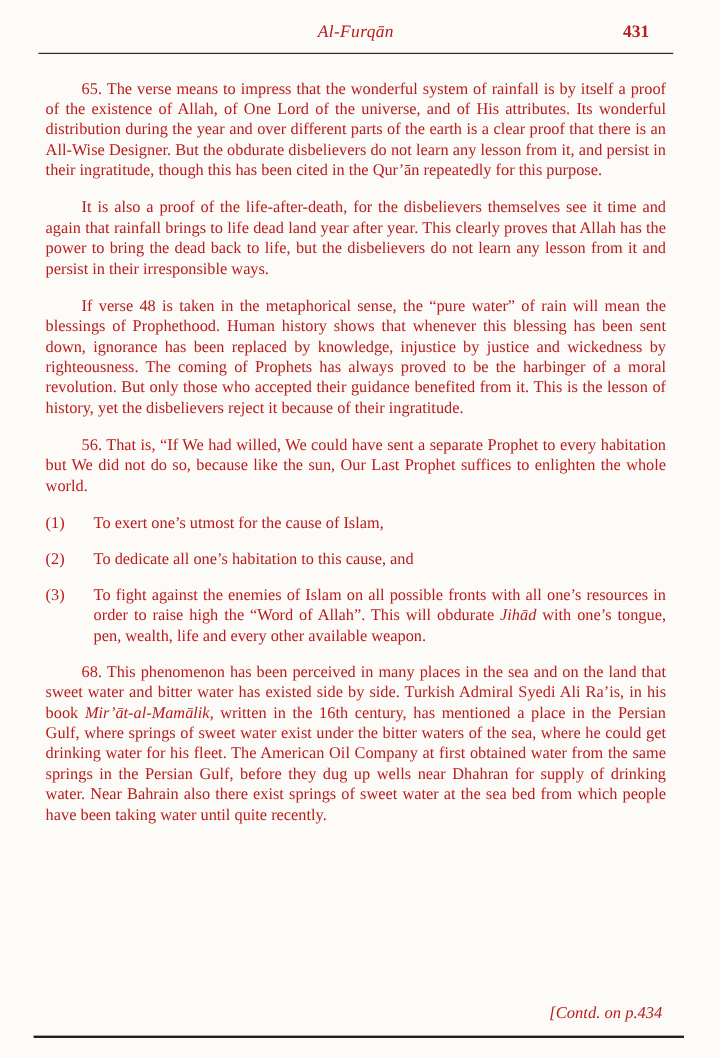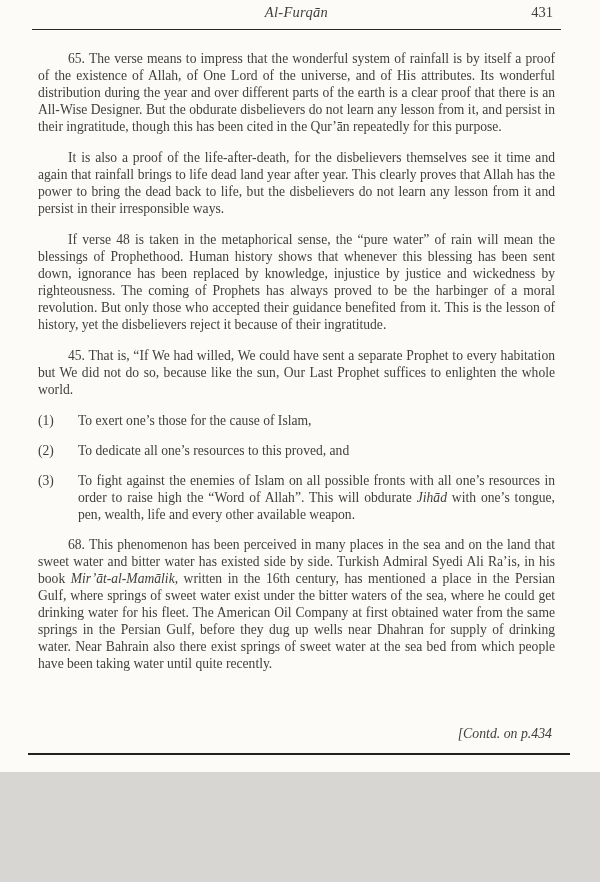--- a/index.html
+++ b/index.html
@@ -7,11 +7,11 @@
   .page {
     position: relative;
     width: 600px;
-    height: 772px;
+    height: 882px;
     margin: 0 auto;
     background: #fcfbf8;
-    color: #404040;
-    padding: 4px 45px 0 38px;
+    color: #b91c1c;
+    padding: 19px 45px 0 38px;
     box-shadow: 0 0 4px rgba(0,0,0,.35);
     overflow: hidden;
   }

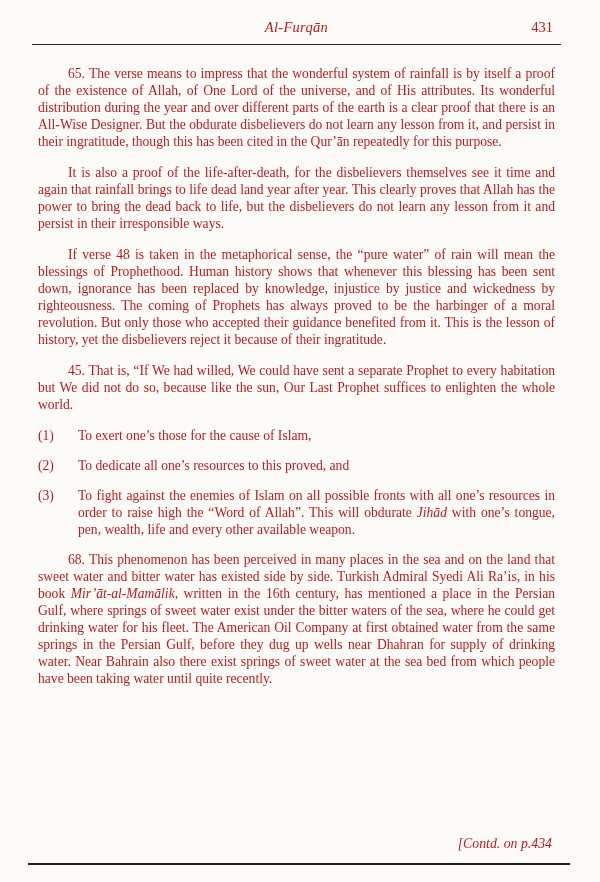--- a/index.html
+++ b/index.html
@@ -29,9 +29,9 @@
   }
   .page-number {
     position: absolute;
-    right: 2px;
+    right: 14px;
     top: 0;
-    font-weight: 400;
+    font-weight: 700;
   }
   .header-rule {
     border: none;

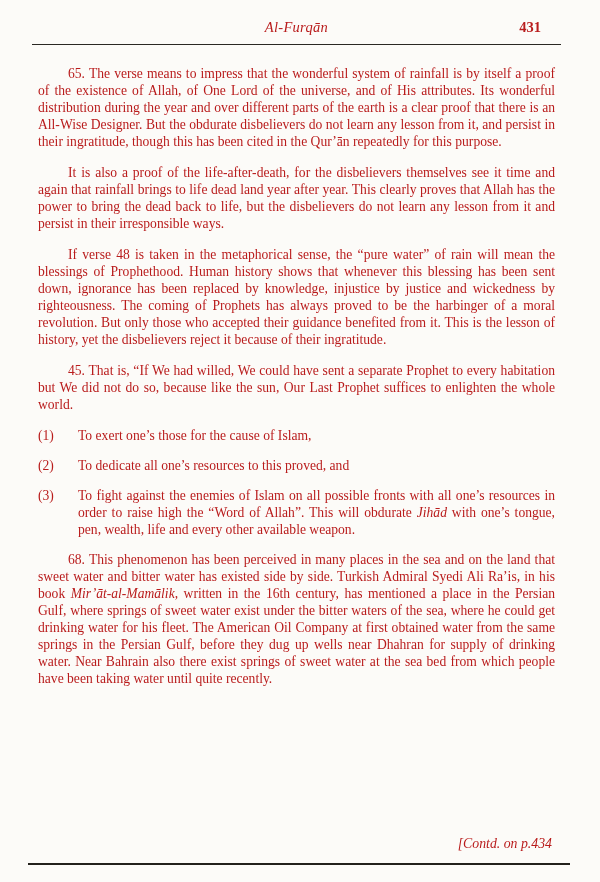--- a/index.html
+++ b/index.html
@@ -93,7 +93,7 @@
       <p class="paragraph"><span>65. The verse means to impress that the wonderful system of rainfall is by itself a proof of the existence of Allah, of One Lord of the universe, and of His attributes. Its wonderful distribution during the year and over different parts of the earth is a clear proof that there is an All-Wise Designer. But the obdurate disbelievers do not learn any lesson from it, and persist in their ingratitude, though this has been cited in the Qur’ān repeatedly for this purpose.</span></p>
       <p class="paragraph"><span>It is also a proof of the life-after-death, for the disbelievers themselves see it time and again that rainfall brings to life dead land year after year. This clearly proves that Allah has the power to bring the dead back to life, but the disbelievers do not learn any lesson from it and persist in their irresponsible ways.</span></p>
       <p class="paragraph"><span>If verse 48 is taken in the metaphorical sense, the “pure water” of rain will mean the blessings of Prophethood. Human history shows that whenever this blessing has been sent down, ignorance has been replaced by knowledge, injustice by justice and wickedness by righteousness. The coming of Prophets has always proved to be the harbinger of a moral revolution. But only those who accepted their guidance benefited from it. This is the lesson of history, yet the disbelievers reject it because of their ingratitude.</span></p>
-      <p class="paragraph"><span>45. That is, “If We had willed, We could have sent a separate Prophet to every habitation but We did not do so, because like the sun, Our Last Prophet suffices to enlighten the whole world.</span></p>
+      <p class="paragraph"><span>56. That is, “If We had willed, We could have sent a separate Prophet to every habitation but We did not do so, because like the sun, Our Last Prophet suffices to enlighten the whole world.</span></p>
       <div class="list-item">
         <span class="list-marker">(1)</span>
         <span class="list-text"><span>To exert one’s those for the cause of Islam,</span></span>

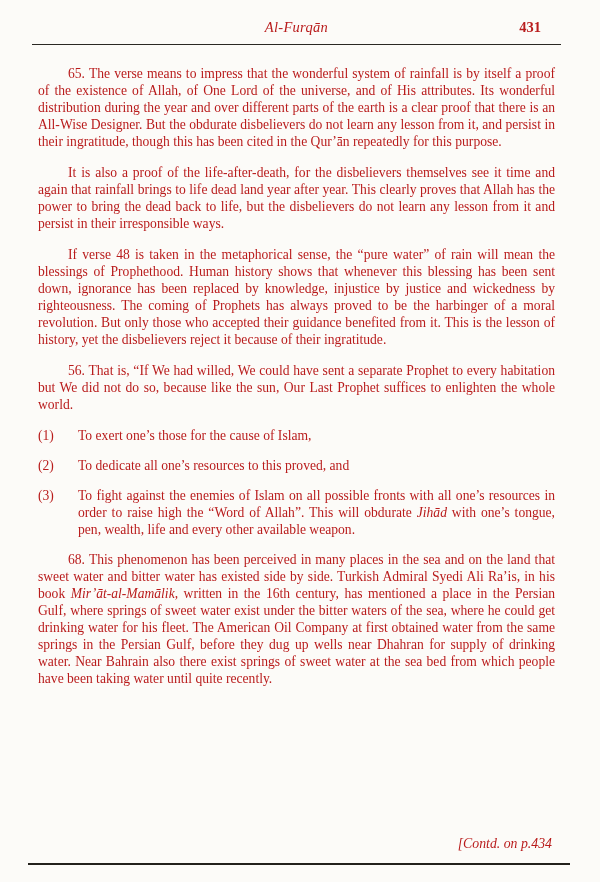--- a/index.html
+++ b/index.html
@@ -96,7 +96,7 @@
       <p class="paragraph"><span>56. That is, “If We had willed, We could have sent a separate Prophet to every habitation but We did not do so, because like the sun, Our Last Prophet suffices to enlighten the whole world.</span></p>
       <div class="list-item">
         <span class="list-marker">(1)</span>
-        <span class="list-text"><span>To exert one’s those for the cause of Islam,</span></span>
+        <span class="list-text"><span>To exert one’s utmost for the cause of Islam,</span></span>
       </div>
       <div class="list-item">
         <span class="list-marker">(2)</span>

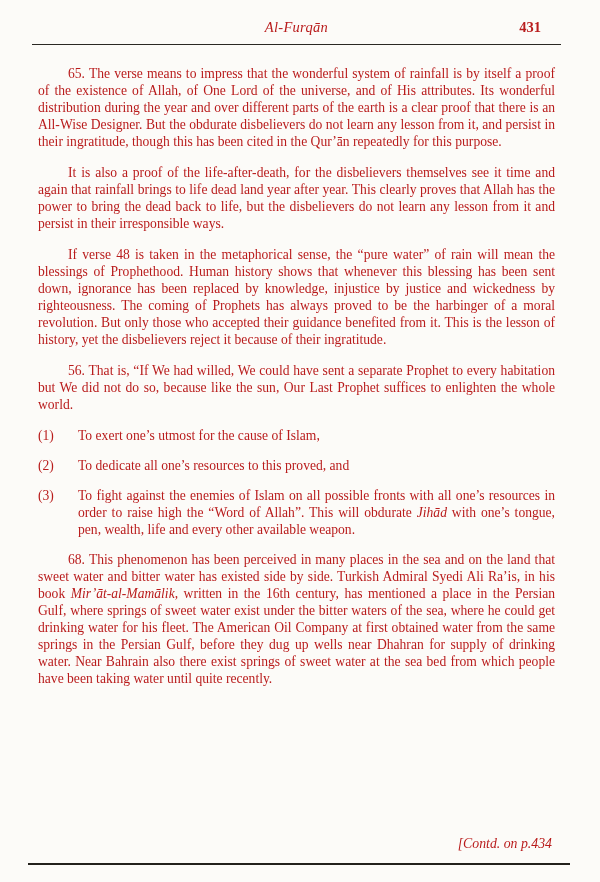--- a/index.html
+++ b/index.html
@@ -100,7 +100,7 @@
       </div>
       <div class="list-item">
         <span class="list-marker">(2)</span>
-        <span class="list-text"><span>To dedicate all one’s resources to this proved, and</span></span>
+        <span class="list-text"><span>To dedicate all one’s habitation to this cause, and</span></span>
       </div>
       <div class="list-item">
         <span class="list-marker">(3)</span>

